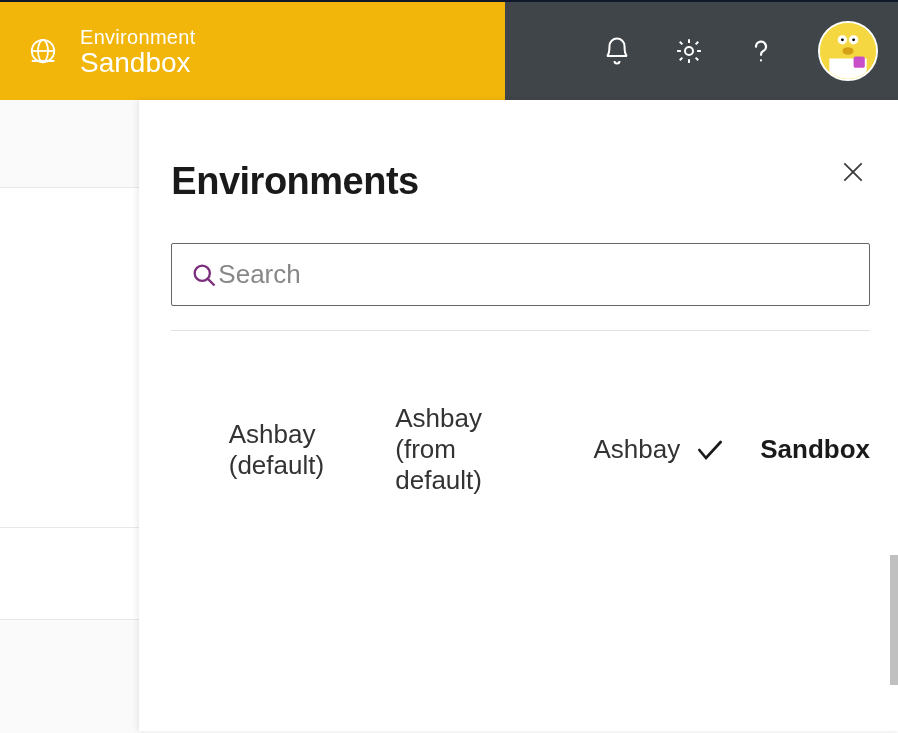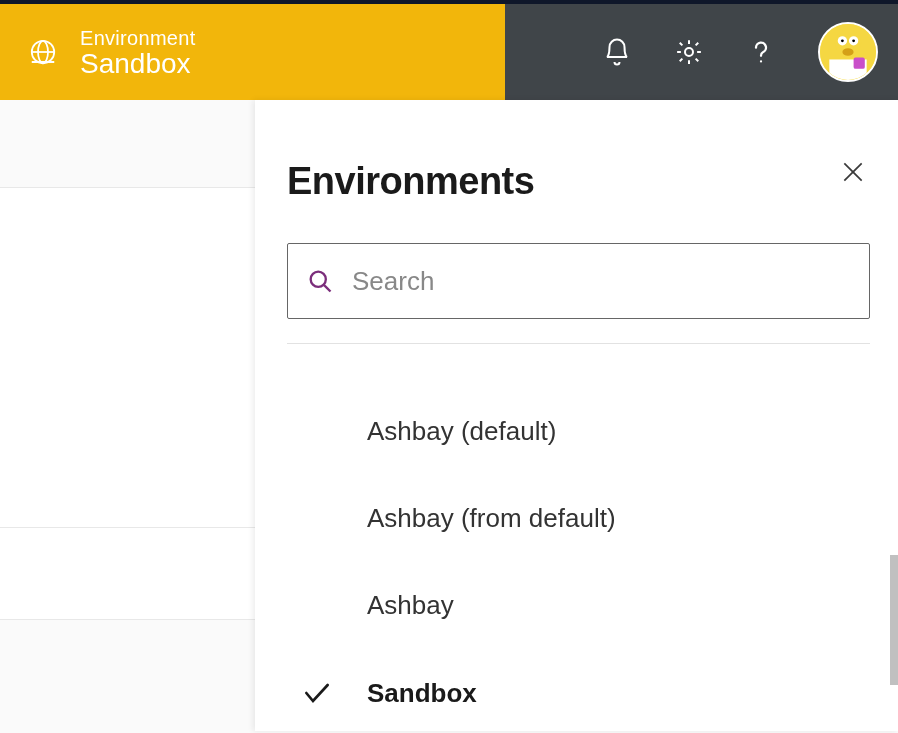--- a/index.html
+++ b/index.html
@@ -20,7 +20,7 @@
       height: 100px;
       background: #404549;
       align-items: stretch;
-      border-top: 4px solid #0f172a;
+      border-top: 2px solid #0f172a;
     }
     .env-selector {
       background: #f2b60b;

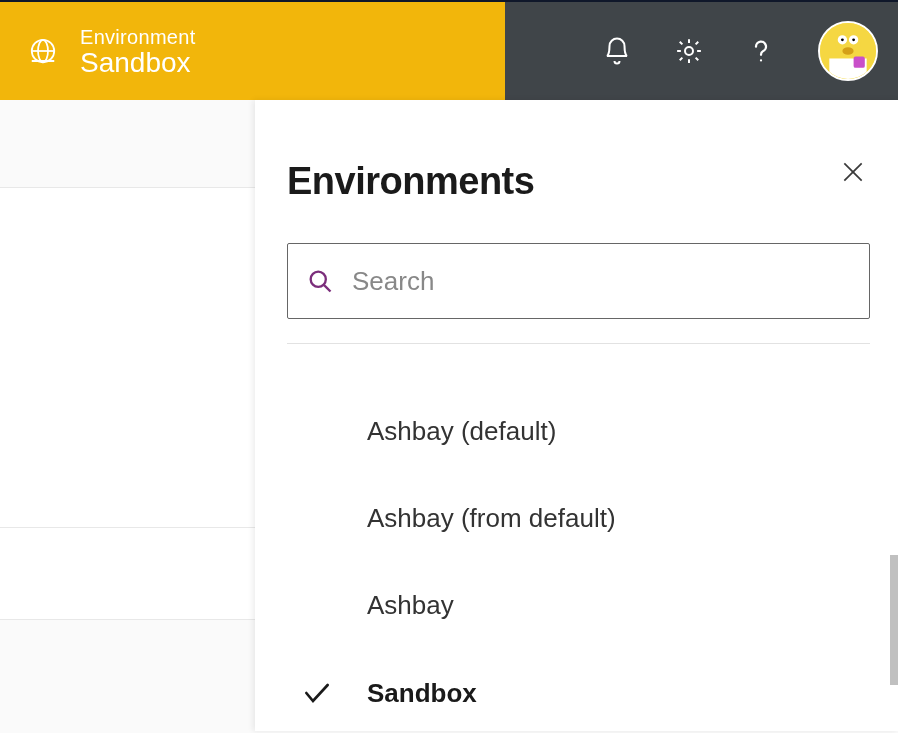--- a/index.html
+++ b/index.html
@@ -145,9 +145,9 @@
       align-items: center;
       border: 1px solid #666;
       border-radius: 2px;
-      height: 76px;
+      height: 63px;
       padding: 0 18px;
-      gap: 18px;
+      gap: 0;
       margin-bottom: 24px;
     }
     .search-box svg {

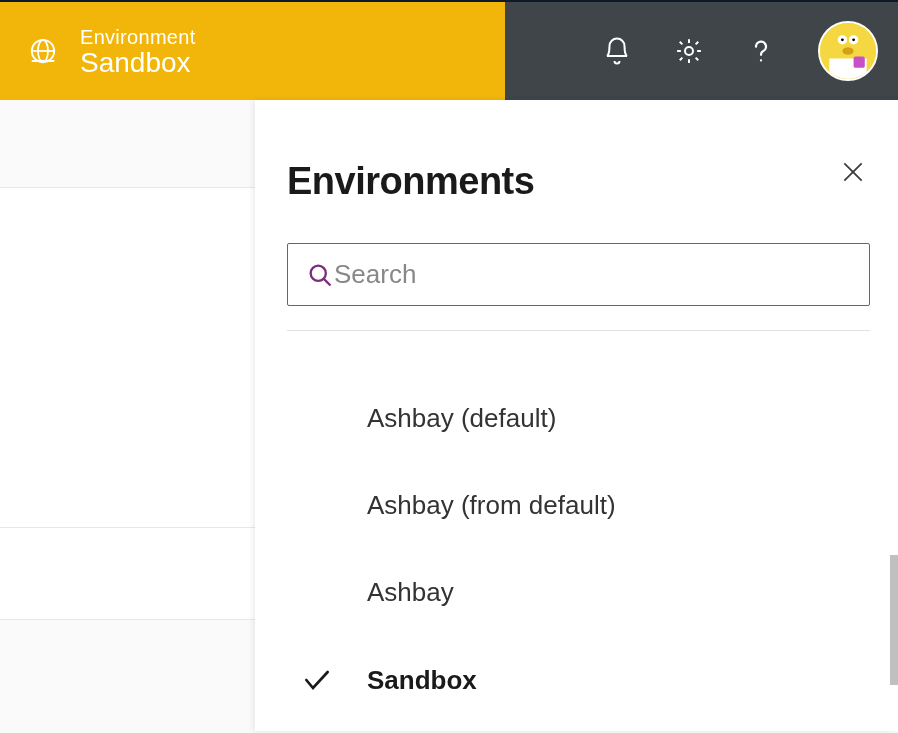--- a/index.html
+++ b/index.html
@@ -173,7 +173,7 @@
     }
     .env-list {
       display: flex;
-      flex-direction: column;
+      flex-direction: row;
     }
     .env-item {
       display: flex;

